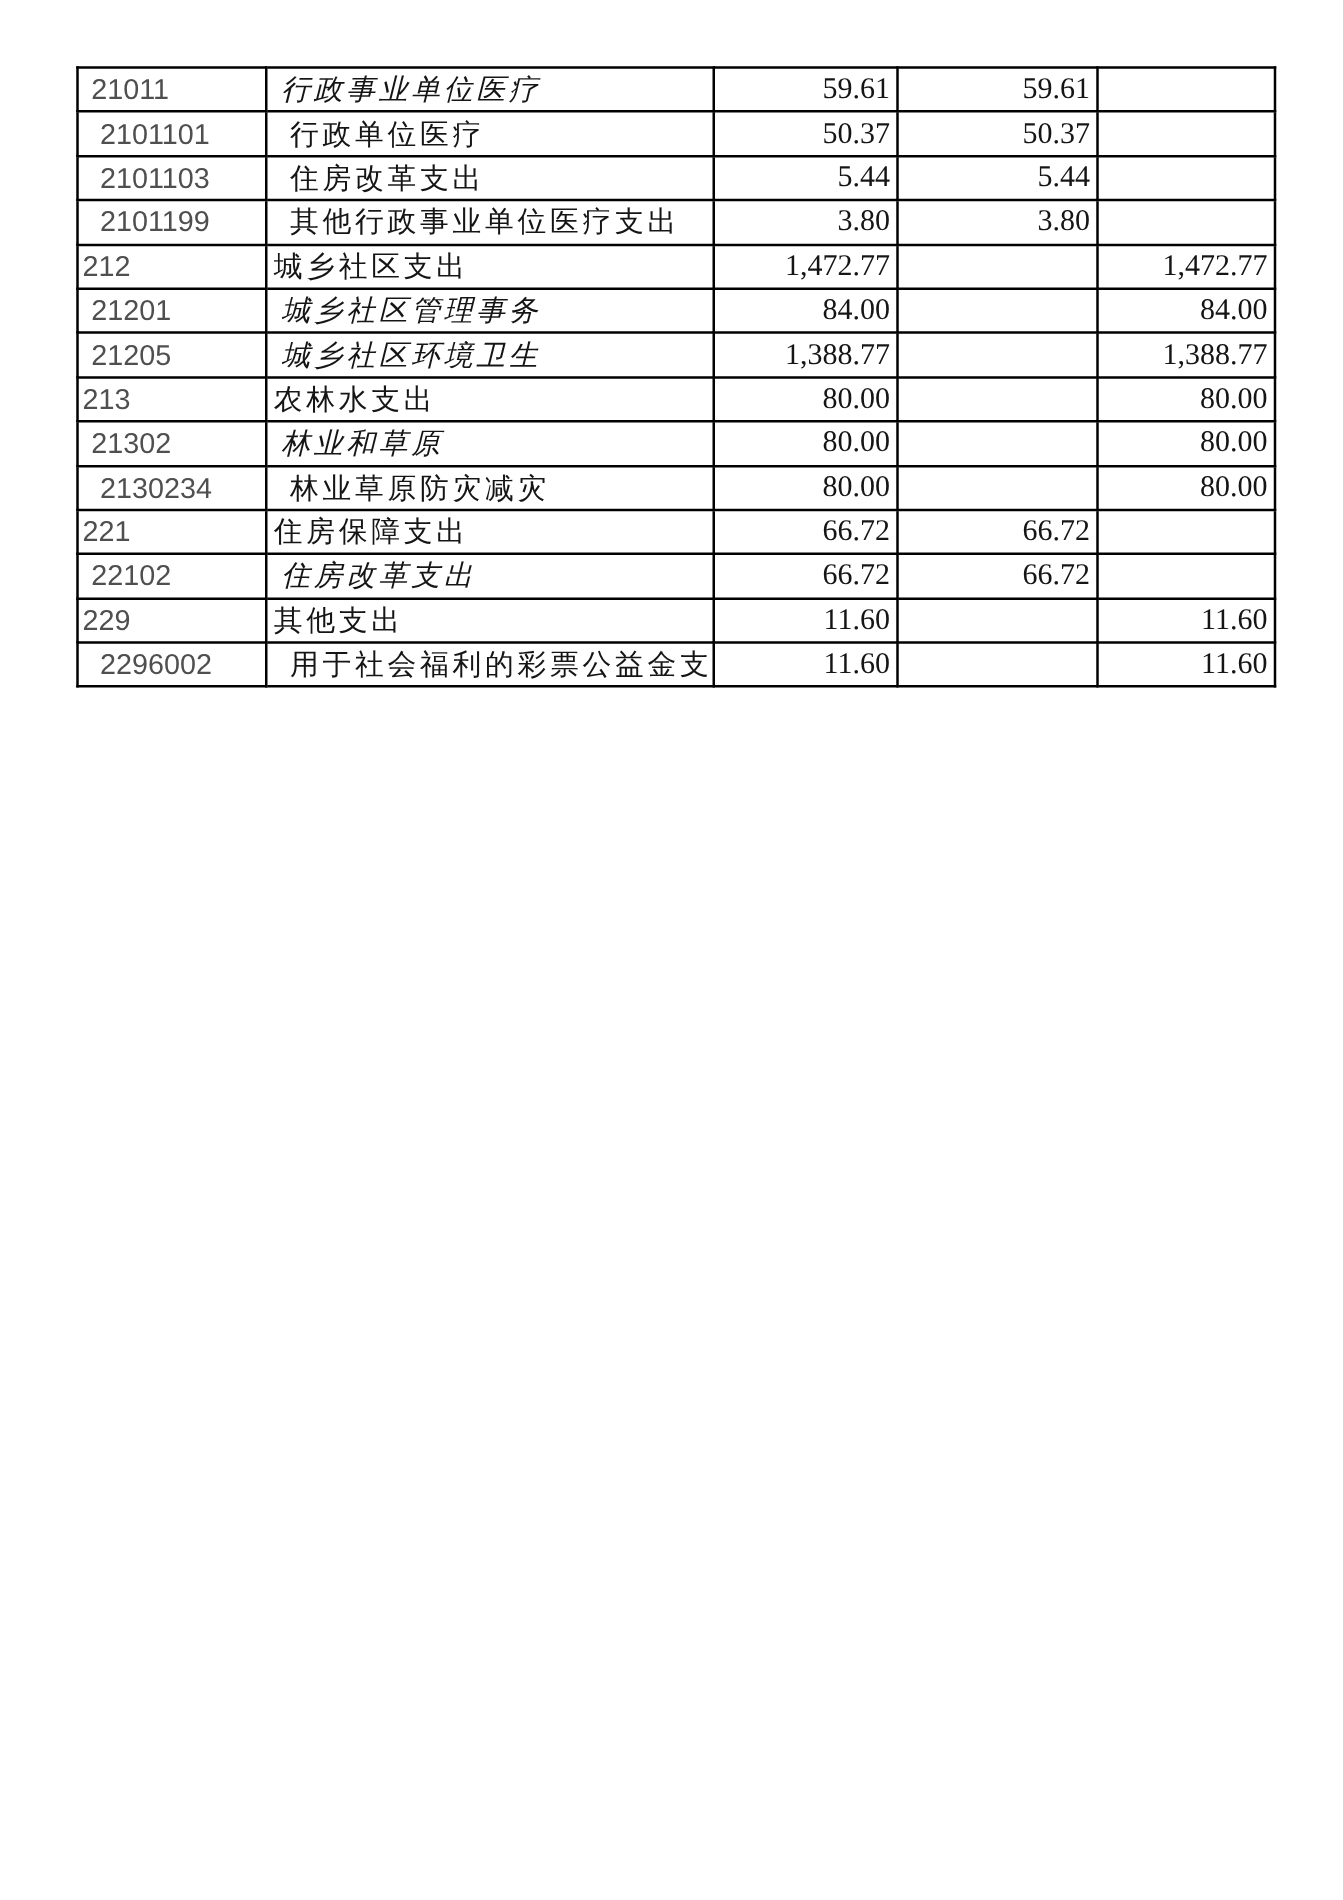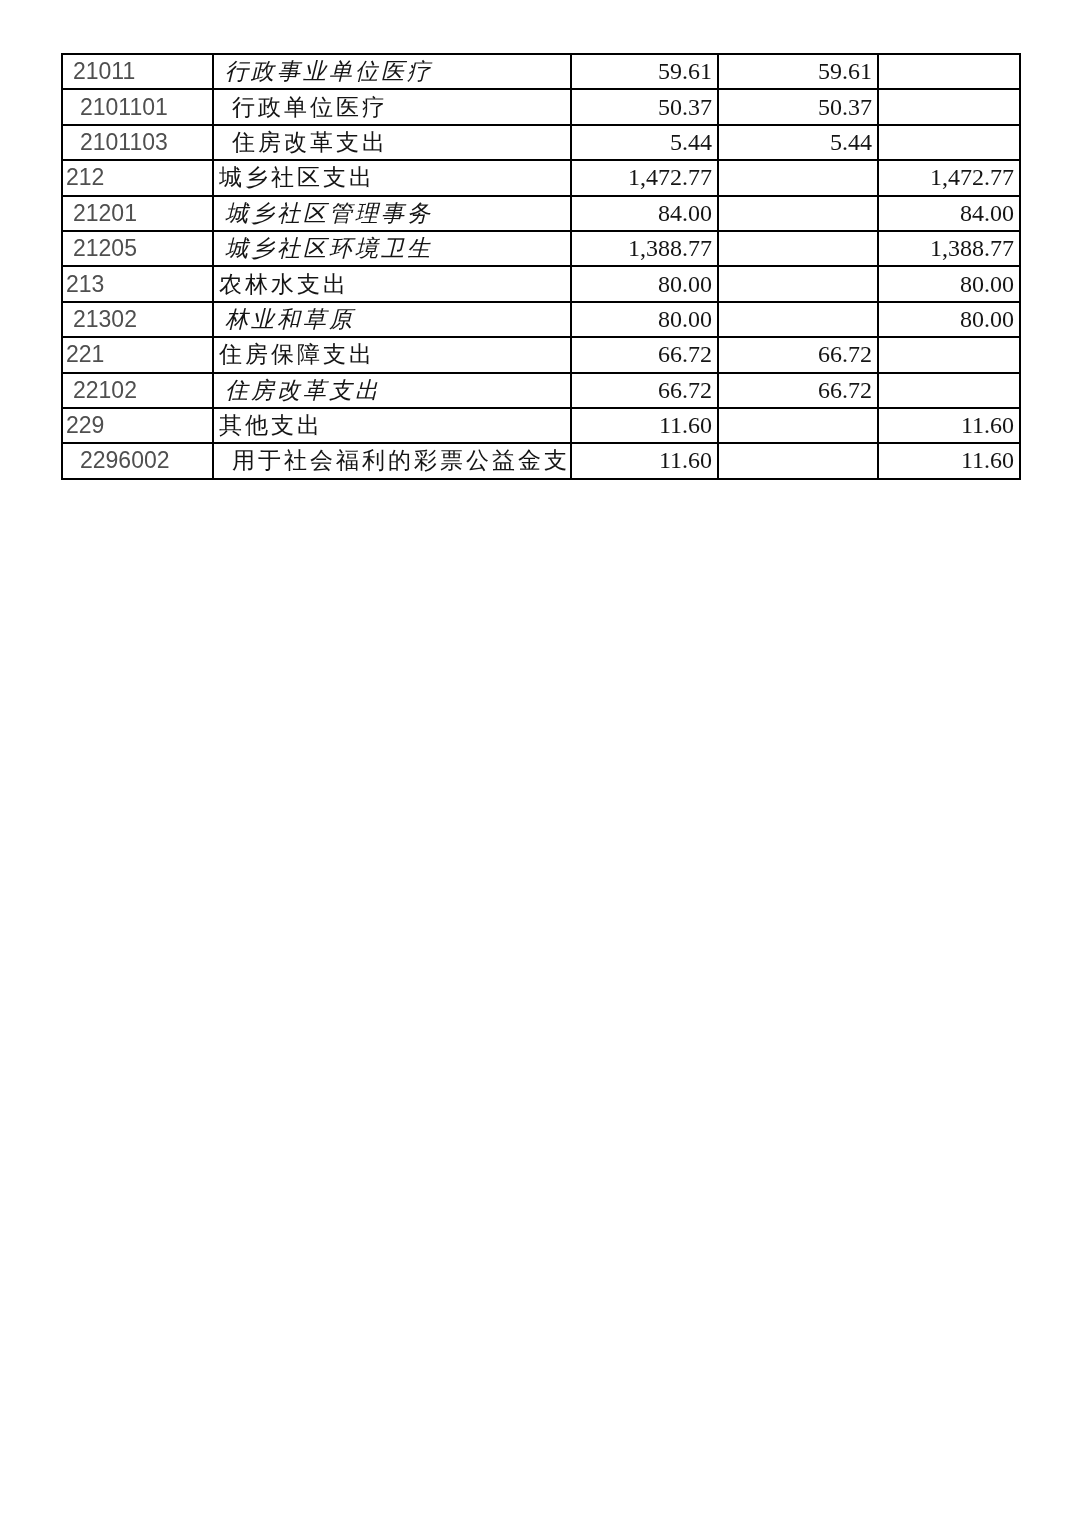--- a/index.html
+++ b/index.html
@@ -93,6 +93,13 @@
           <td class="amount"></td>
         </tr>
         <tr>
+          <td class="code lvl3">2101199</td>
+          <td class="name lvl3">其他行政事业单位医疗支出</td>
+          <td class="amount">3.80</td>
+          <td class="amount">3.80</td>
+          <td class="amount"></td>
+        </tr>
+        <tr>
           <td class="code lvl1">212</td>
           <td class="name lvl1">城乡社区支出</td>
           <td class="amount">1,472.77</td>

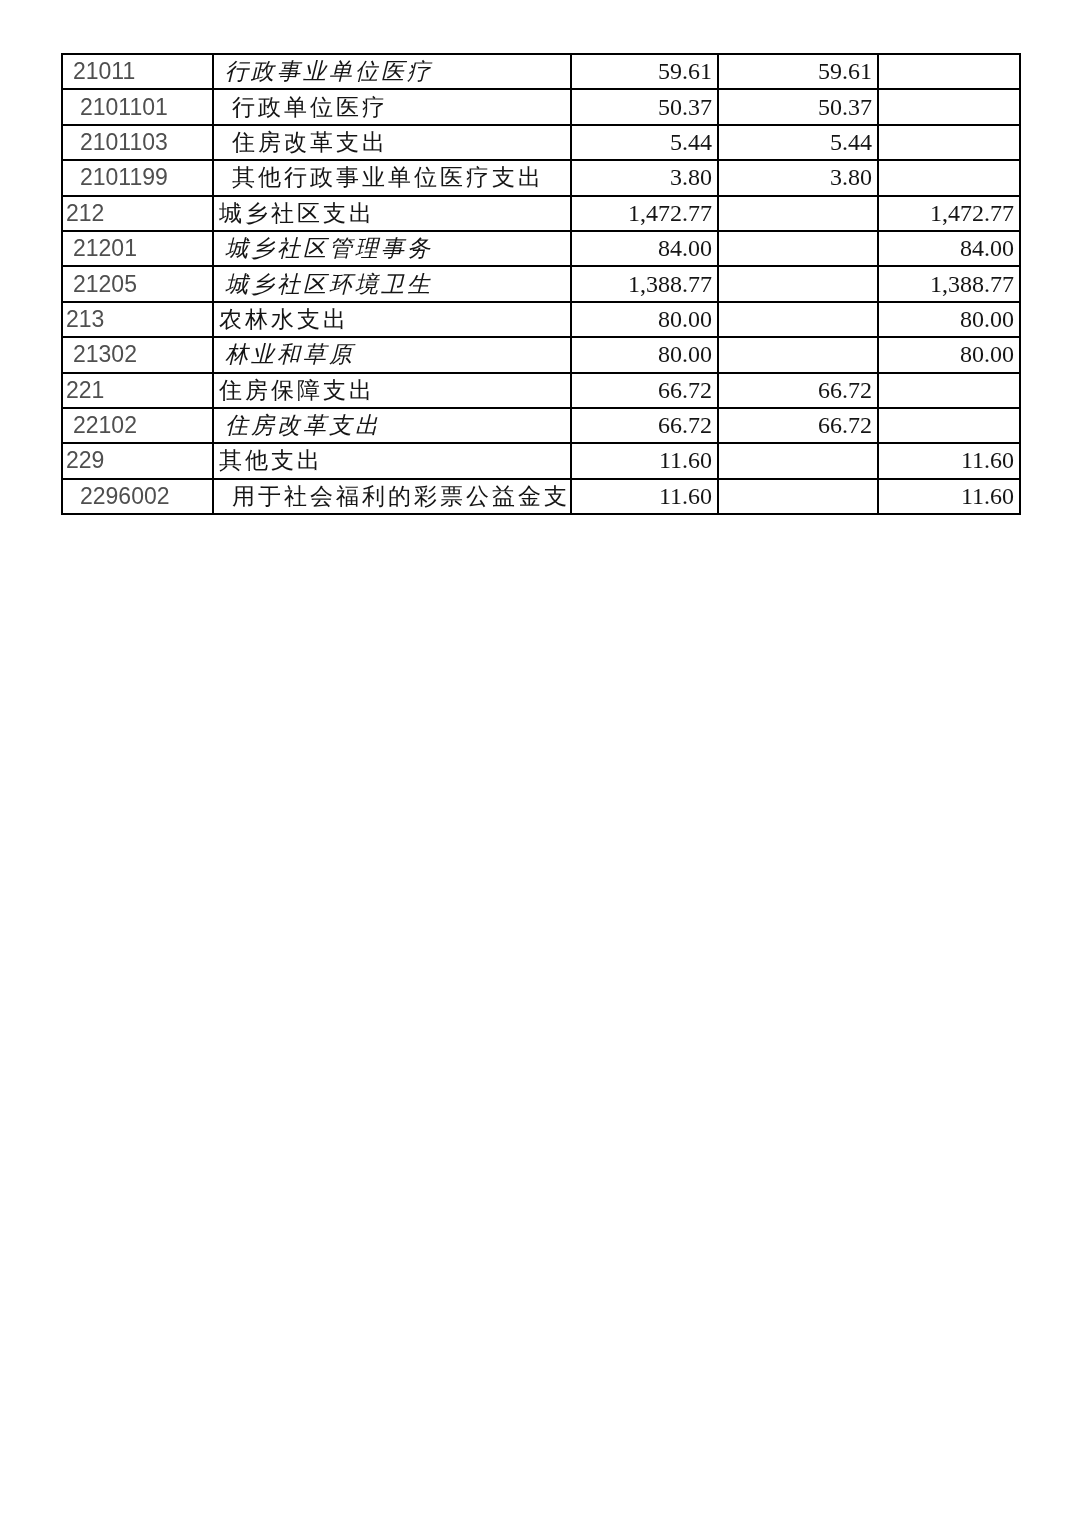--- a/index.html
+++ b/index.html
@@ -135,6 +135,13 @@
           <td class="amount">80.00</td>
         </tr>
         <tr>
+          <td class="code lvl3">2130234</td>
+          <td class="name lvl3">林业草原防灾减灾</td>
+          <td class="amount">80.00</td>
+          <td class="amount"></td>
+          <td class="amount">80.00</td>
+        </tr>
+        <tr>
           <td class="code lvl1">221</td>
           <td class="name lvl1">住房保障支出</td>
           <td class="amount">66.72</td>

